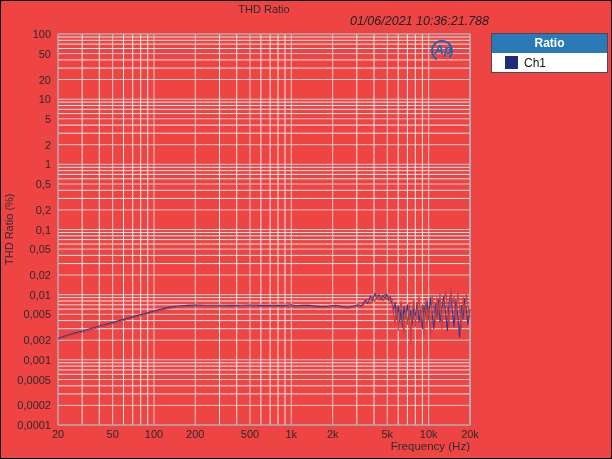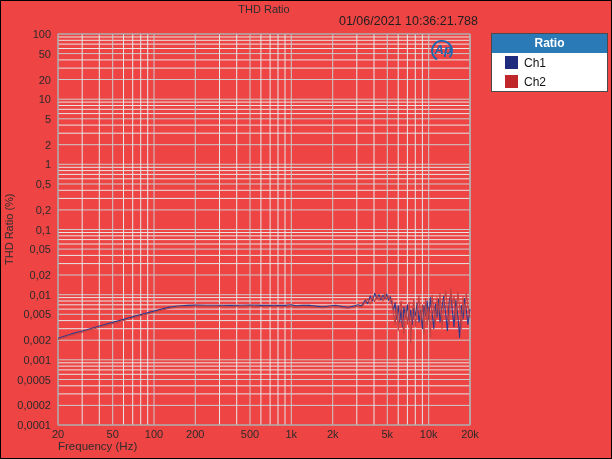--- a/index.html
+++ b/index.html
@@ -14,7 +14,7 @@
   .grid-major{stroke:#cbcbcb;stroke-width:1;}
   .plot-border{fill:none;stroke:#9f9f9f;stroke-width:1;}
   .chart-title{position:absolute;left:57px;top:2px;width:412px;text-align:center;font-size:11px;}
-  .timestamp{position:absolute;left:57px;top:13px;width:420px;text-align:right;font-size:12.5px;color:#1f1f1f;}
+  .timestamp{position:absolute;left:68px;top:13px;width:420px;text-align:right;font-size:12.5px;color:#1f1f1f;font-style:italic;}
   .x-axis-title{position:absolute;left:57px;top:439px;width:412px;text-align:left;font-size:11.5px;}
   .y-axis-title{
     position:absolute;left:1px;top:33px;height:391px;width:14px;

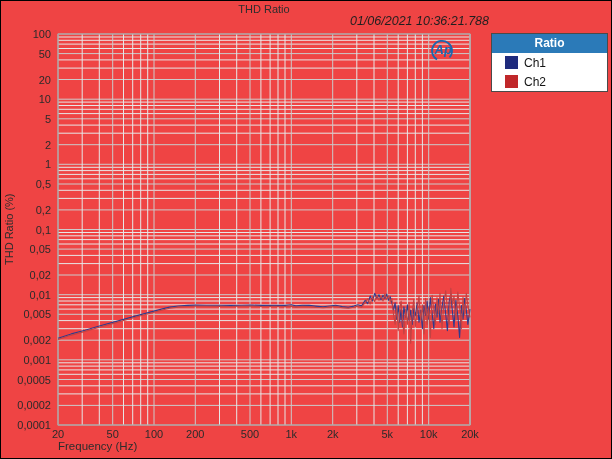--- a/index.html
+++ b/index.html
@@ -175,10 +175,6 @@
       <span class="legend-swatch" style="background: rgb(31, 43, 125);"></span>
       <span class="legend-label">Ch1</span>
     </div>
-    <div class="legend-row">
-      <span class="legend-swatch" style="background: rgb(192, 39, 42);"></span>
-      <span class="legend-label">Ch2</span>
-    </div>
   </div>
 
 </div>

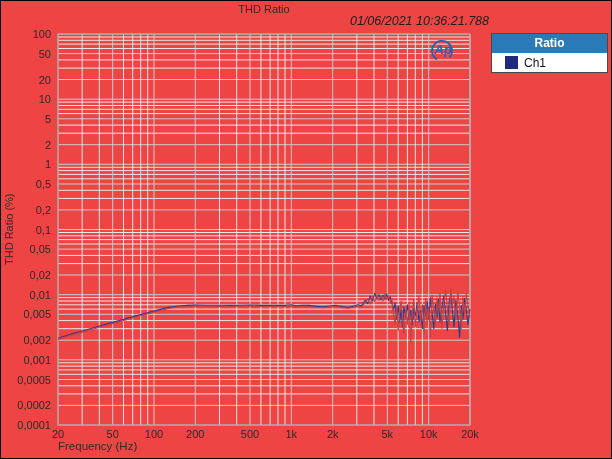--- a/index.html
+++ b/index.html
@@ -15,7 +15,7 @@
   .plot-border{fill:none;stroke:#9f9f9f;stroke-width:1;}
   .chart-title{position:absolute;left:57px;top:2px;width:412px;text-align:center;font-size:11px;}
   .timestamp{position:absolute;left:68px;top:13px;width:420px;text-align:right;font-size:12.5px;color:#1f1f1f;font-style:italic;}
-  .x-axis-title{position:absolute;left:57px;top:439px;width:412px;text-align:left;font-size:11.5px;}
+  .x-axis-title{position:absolute;left:57px;top:439px;width:412px;text-align:right;font-size:11.5px;}
   .y-axis-title{
     position:absolute;left:1px;top:33px;height:391px;width:14px;
     display:flex;align-items:center;justify-content:center;

